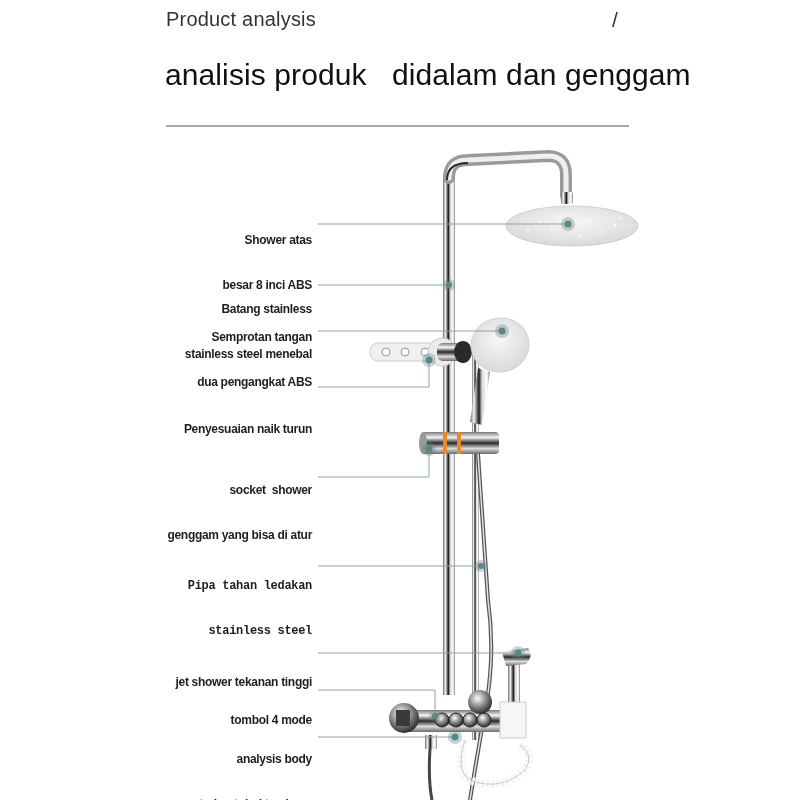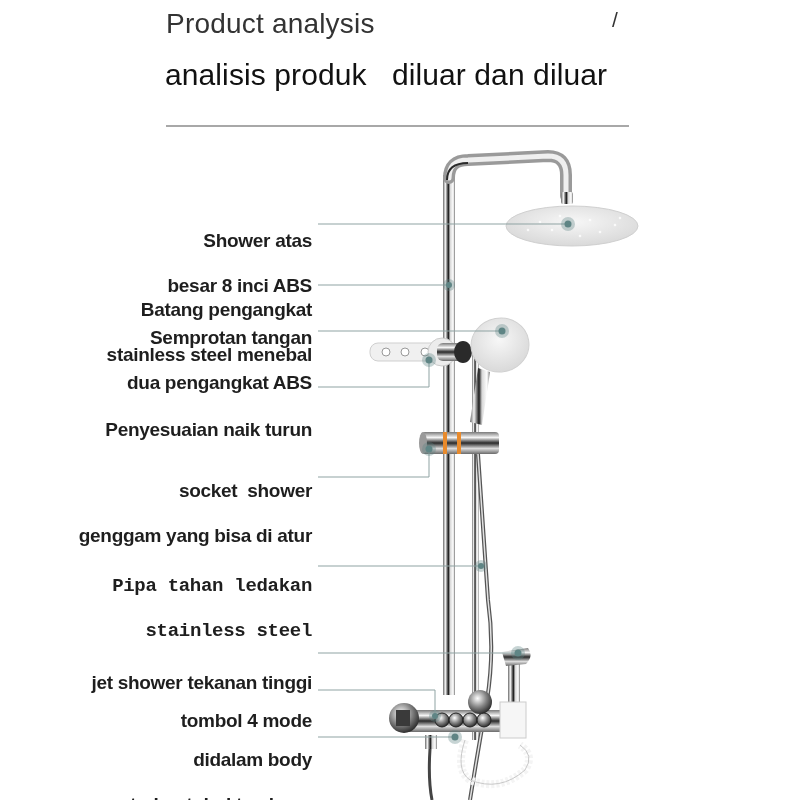--- a/index.html
+++ b/index.html
@@ -4,7 +4,7 @@
   <style>
     html, body { margin: 0; padding: 0; background: #ffffff; }
     body { width: 800px; height: 800px; position: relative; overflow: hidden; font-family: "Liberation Sans", "DejaVu Sans", sans-serif; }
-    .hdr-small { position: absolute; left: 166px; top: 8px; font-size: 28px; color: #333333; letter-spacing: 0.2px; }
+    .hdr-small { position: absolute; left: 166px; top: 8px; font-size: 20px; color: #333333; letter-spacing: 0.2px; }
     .hdr-slash { position: absolute; left: 612px; top: 8px; font-size: 21px; color: #333333; }
     .hdr-big { position: absolute; left: 165px; top: 58px; font-size: 30px; color: #111111; letter-spacing: 0.1px; white-space: pre; }
     .hdr-rule { position: absolute; left: 166px; top: 125px; width: 463px; height: 2px; background: #a8a8a8; }

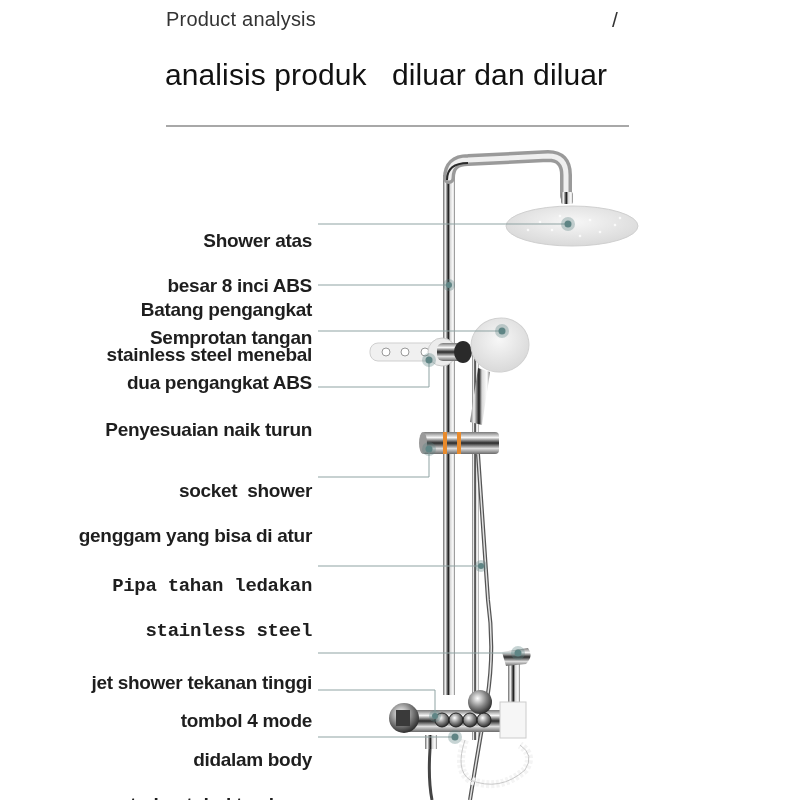--- a/index.html
+++ b/index.html
@@ -16,7 +16,7 @@
 
 <div class="hdr-small">Product analysis</div>
 <div class="hdr-slash">/</div>
-<div class="hdr-big">analisis produk   diluar dan diluar</div>
+<div class="hdr-big">analisis produk   didalam dan genggam</div>
 <div class="hdr-rule"></div>
 
 <svg class="product" viewBox="0 0 800 800" xmlns="http://www.w3.org/2000/svg">

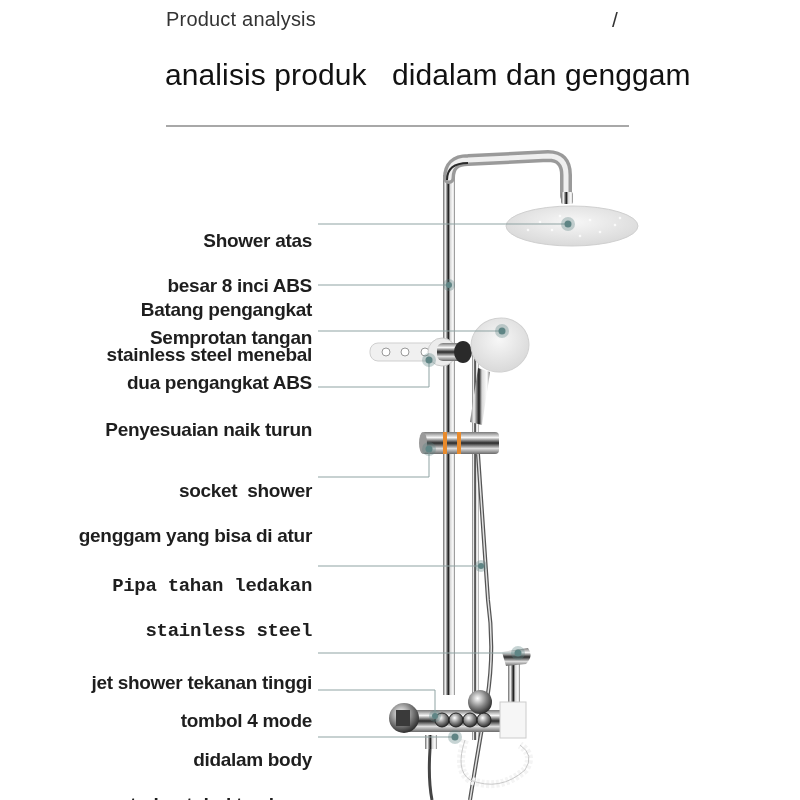--- a/index.html
+++ b/index.html
@@ -8,7 +8,7 @@
     .hdr-slash { position: absolute; left: 612px; top: 8px; font-size: 21px; color: #333333; }
     .hdr-big { position: absolute; left: 165px; top: 58px; font-size: 30px; color: #111111; letter-spacing: 0.1px; white-space: pre; }
     .hdr-rule { position: absolute; left: 166px; top: 125px; width: 463px; height: 2px; background: #a8a8a8; }
-    .label { position: absolute; right: 488px; text-align: right; font-size: 19px; font-weight: bold; color: #1e1e1e; line-height: 15px; white-space: pre; letter-spacing: -0.3px; }
+    .label { position: absolute; right: 488px; text-align: right; font-size: 12px; font-weight: bold; color: #1e1e1e; line-height: 15px; white-space: pre; letter-spacing: -0.3px; }
     .product { position: absolute; left: 0; top: 0; width: 800px; height: 800px; }
   </style>
 </head>

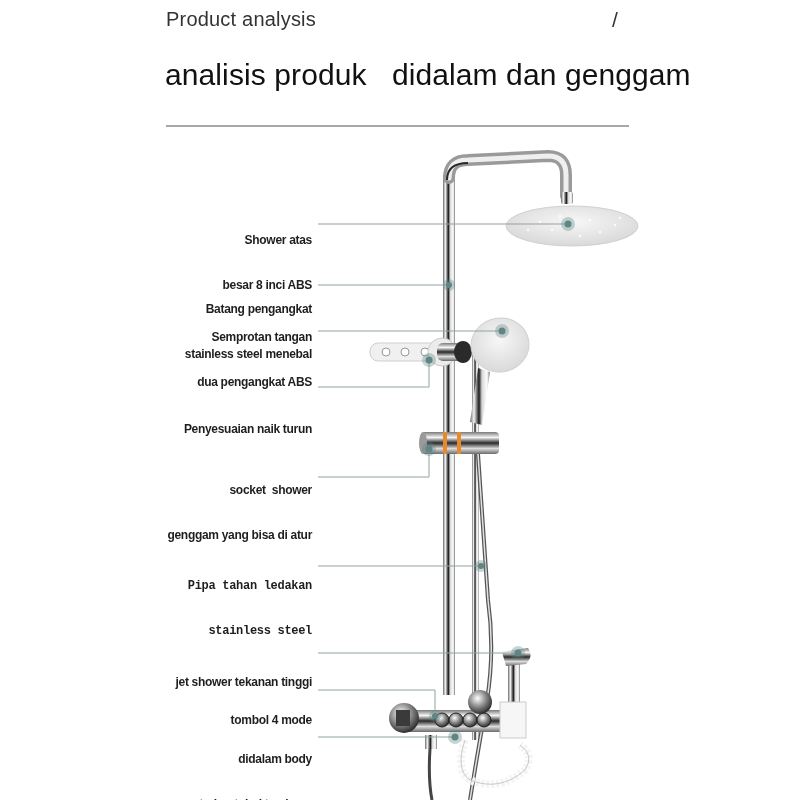--- a/index.html
+++ b/index.html
@@ -147,7 +147,7 @@
   <div>besar 8 inci ABS</div>
 </div>
 <div class="label" style="top:272px;">
-  <div>Batang pengangkat</div>
+  <div>Batang stainless</div>
   <div>stainless steel menebal</div>
 </div>
 <div class="label" style="top:300px;">

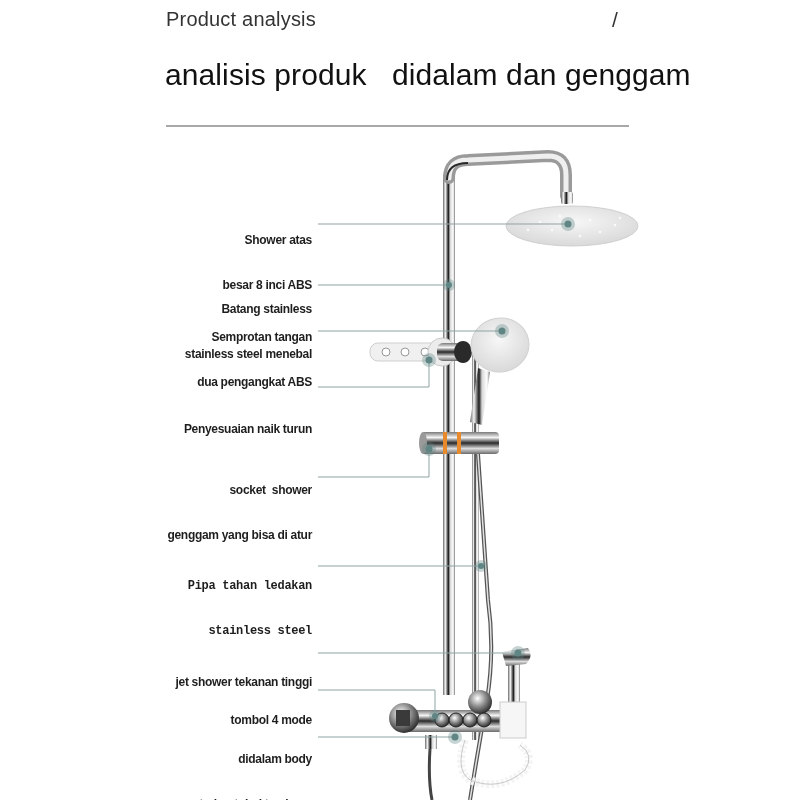--- a/index.html
+++ b/index.html
@@ -172,7 +172,7 @@
   <div>tombol 4 mode</div>
 </div>
 <div class="label" style="top:722px;">
-  <div>didalam body</div>
+  <div>analysis body</div>
   <div>terbuat dari tembaga</div>
 </div>
 

